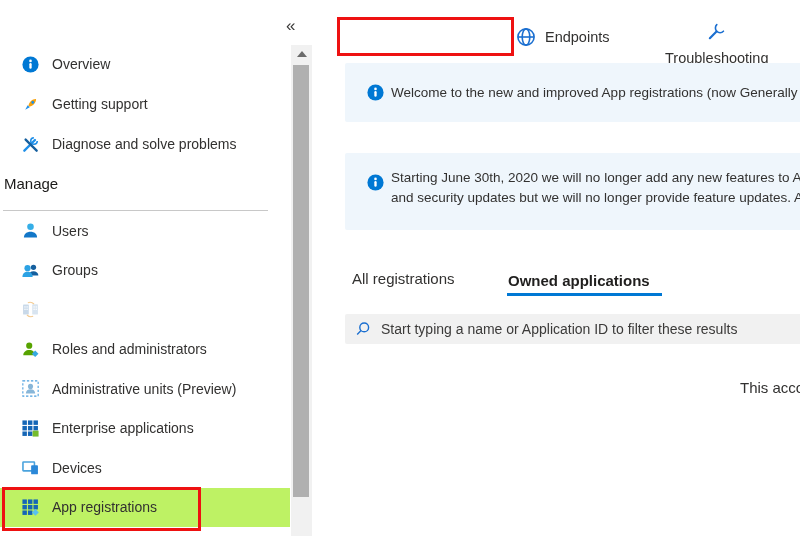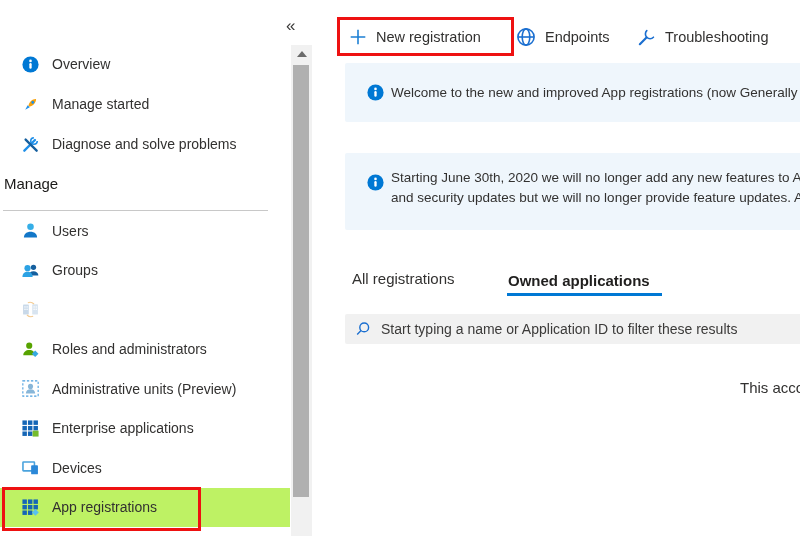--- a/index.html
+++ b/index.html
@@ -223,14 +223,6 @@
     <div id="scroll-thumb"></div>
   </div>
 
-  <div class="tb-btn" id="btn-newreg">
-    <span style="display:inline-flex;">
-      <svg viewBox="0 0 16 16" width="18" height="18">
-          <path d="M8 1.5 V14.5 M1.5 8 H14.5" stroke="#1b7fd4" stroke-width="1.4"></path>
-        </svg>
-    </span>
-    <span>New registration</span>
-  </div>
   <div class="tb-btn" id="btn-endpoints">
     <span style="display:inline-flex;">
       <svg viewBox="0 0 20 20" width="20" height="20" fill="none" stroke="#1b6fd0" stroke-width="1.6">

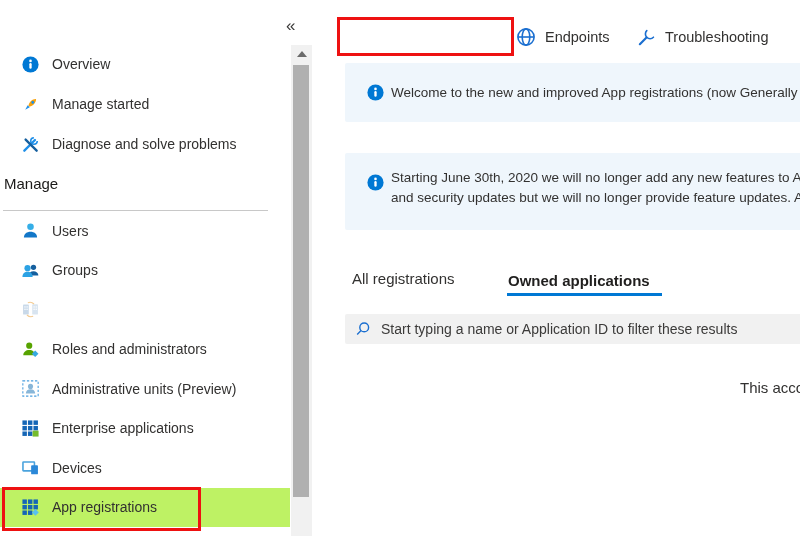--- a/index.html
+++ b/index.html
@@ -38,7 +38,7 @@
           font-size:14.5px;color:#323130;cursor:pointer;white-space:nowrap;}
   #btn-newreg{left:349px;}
   #btn-endpoints{left:516px;}
-  #btn-troubleshoot{left:637px;}
+  #btn-troubleshoot{left:665px;flex-direction:column;}
   .banner{position:absolute;left:345px;width:620px;background:#eff6fc;border-radius:2px;}
   #banner1{top:63px;height:59px;}
   #banner2{top:153px;height:77px;}

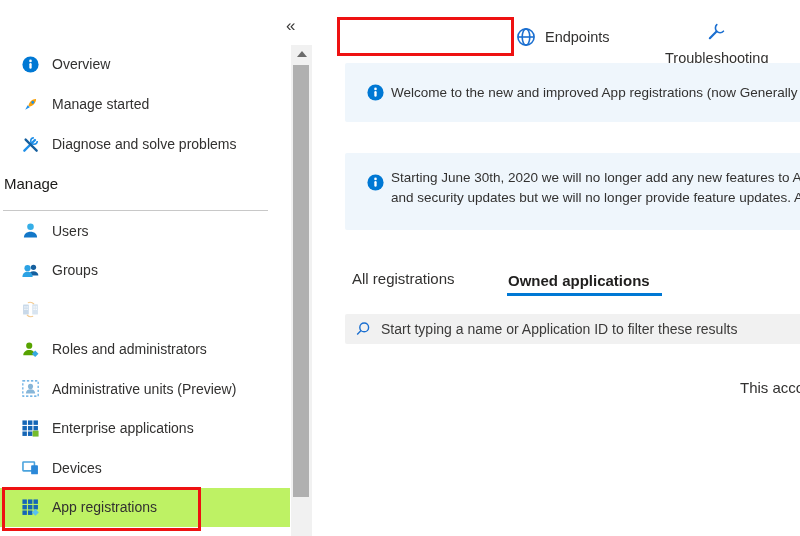--- a/index.html
+++ b/index.html
@@ -89,7 +89,7 @@
               </g>
             </svg>
         </span>
-        <span class="lbl">Manage started</span>
+        <span class="lbl">Getting support</span>
       </div>
       <div class="item">
         <span class="ic">

